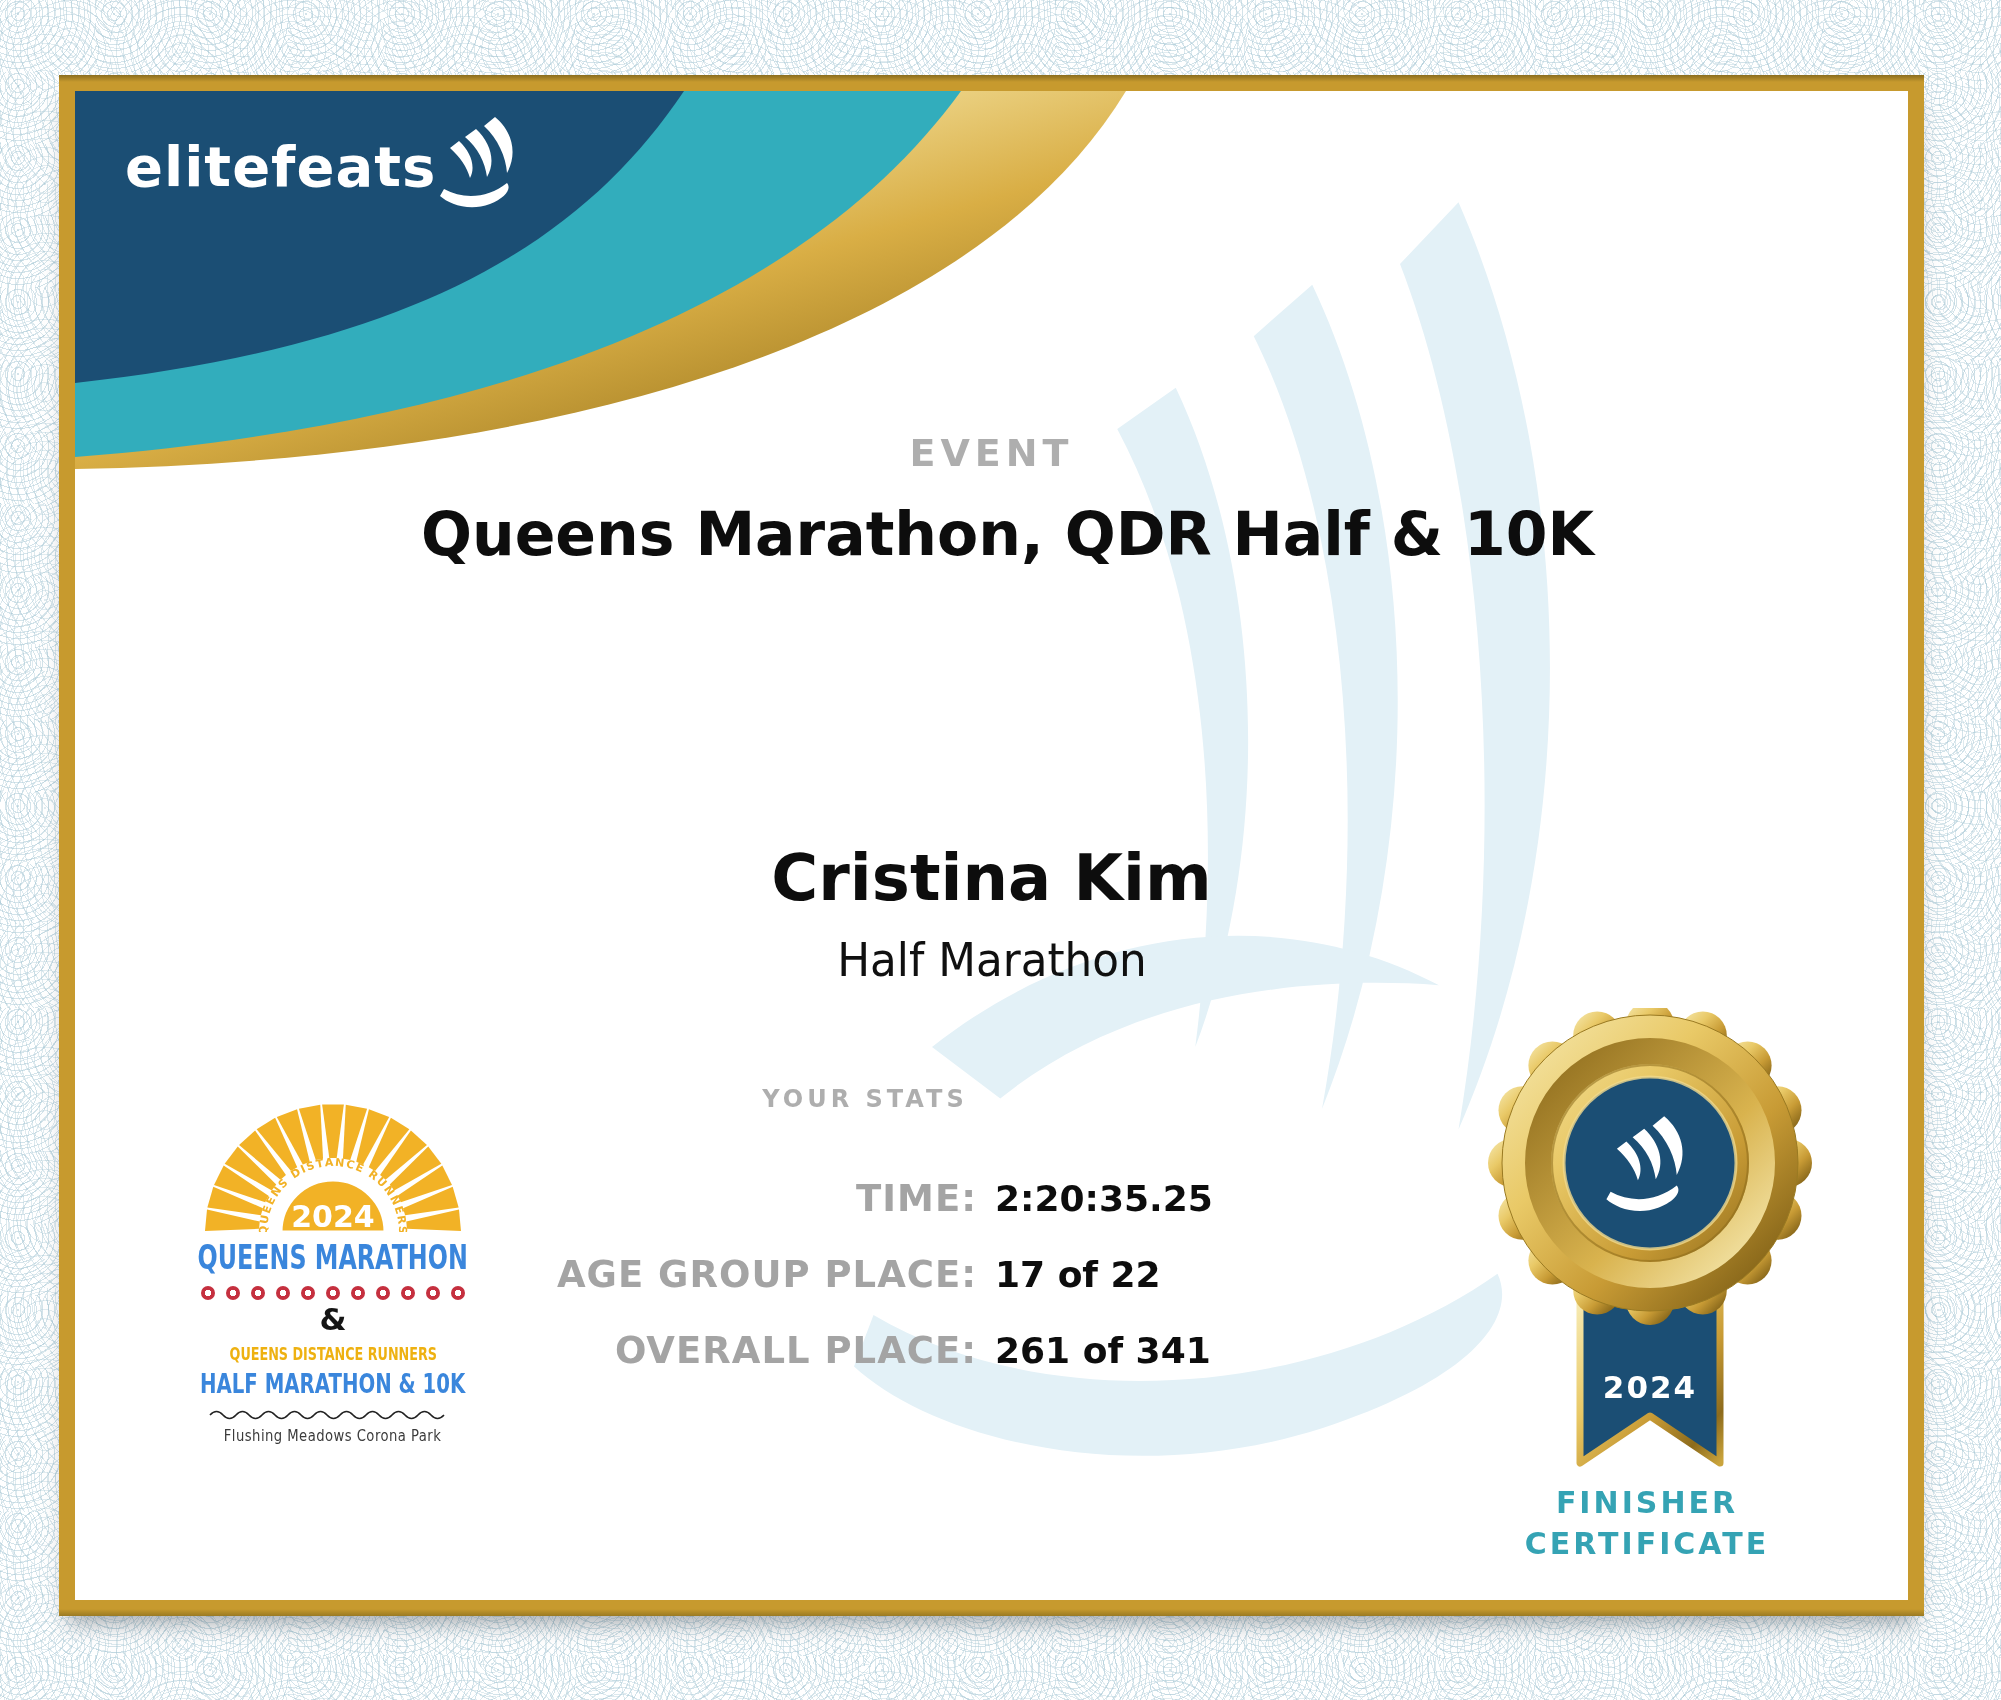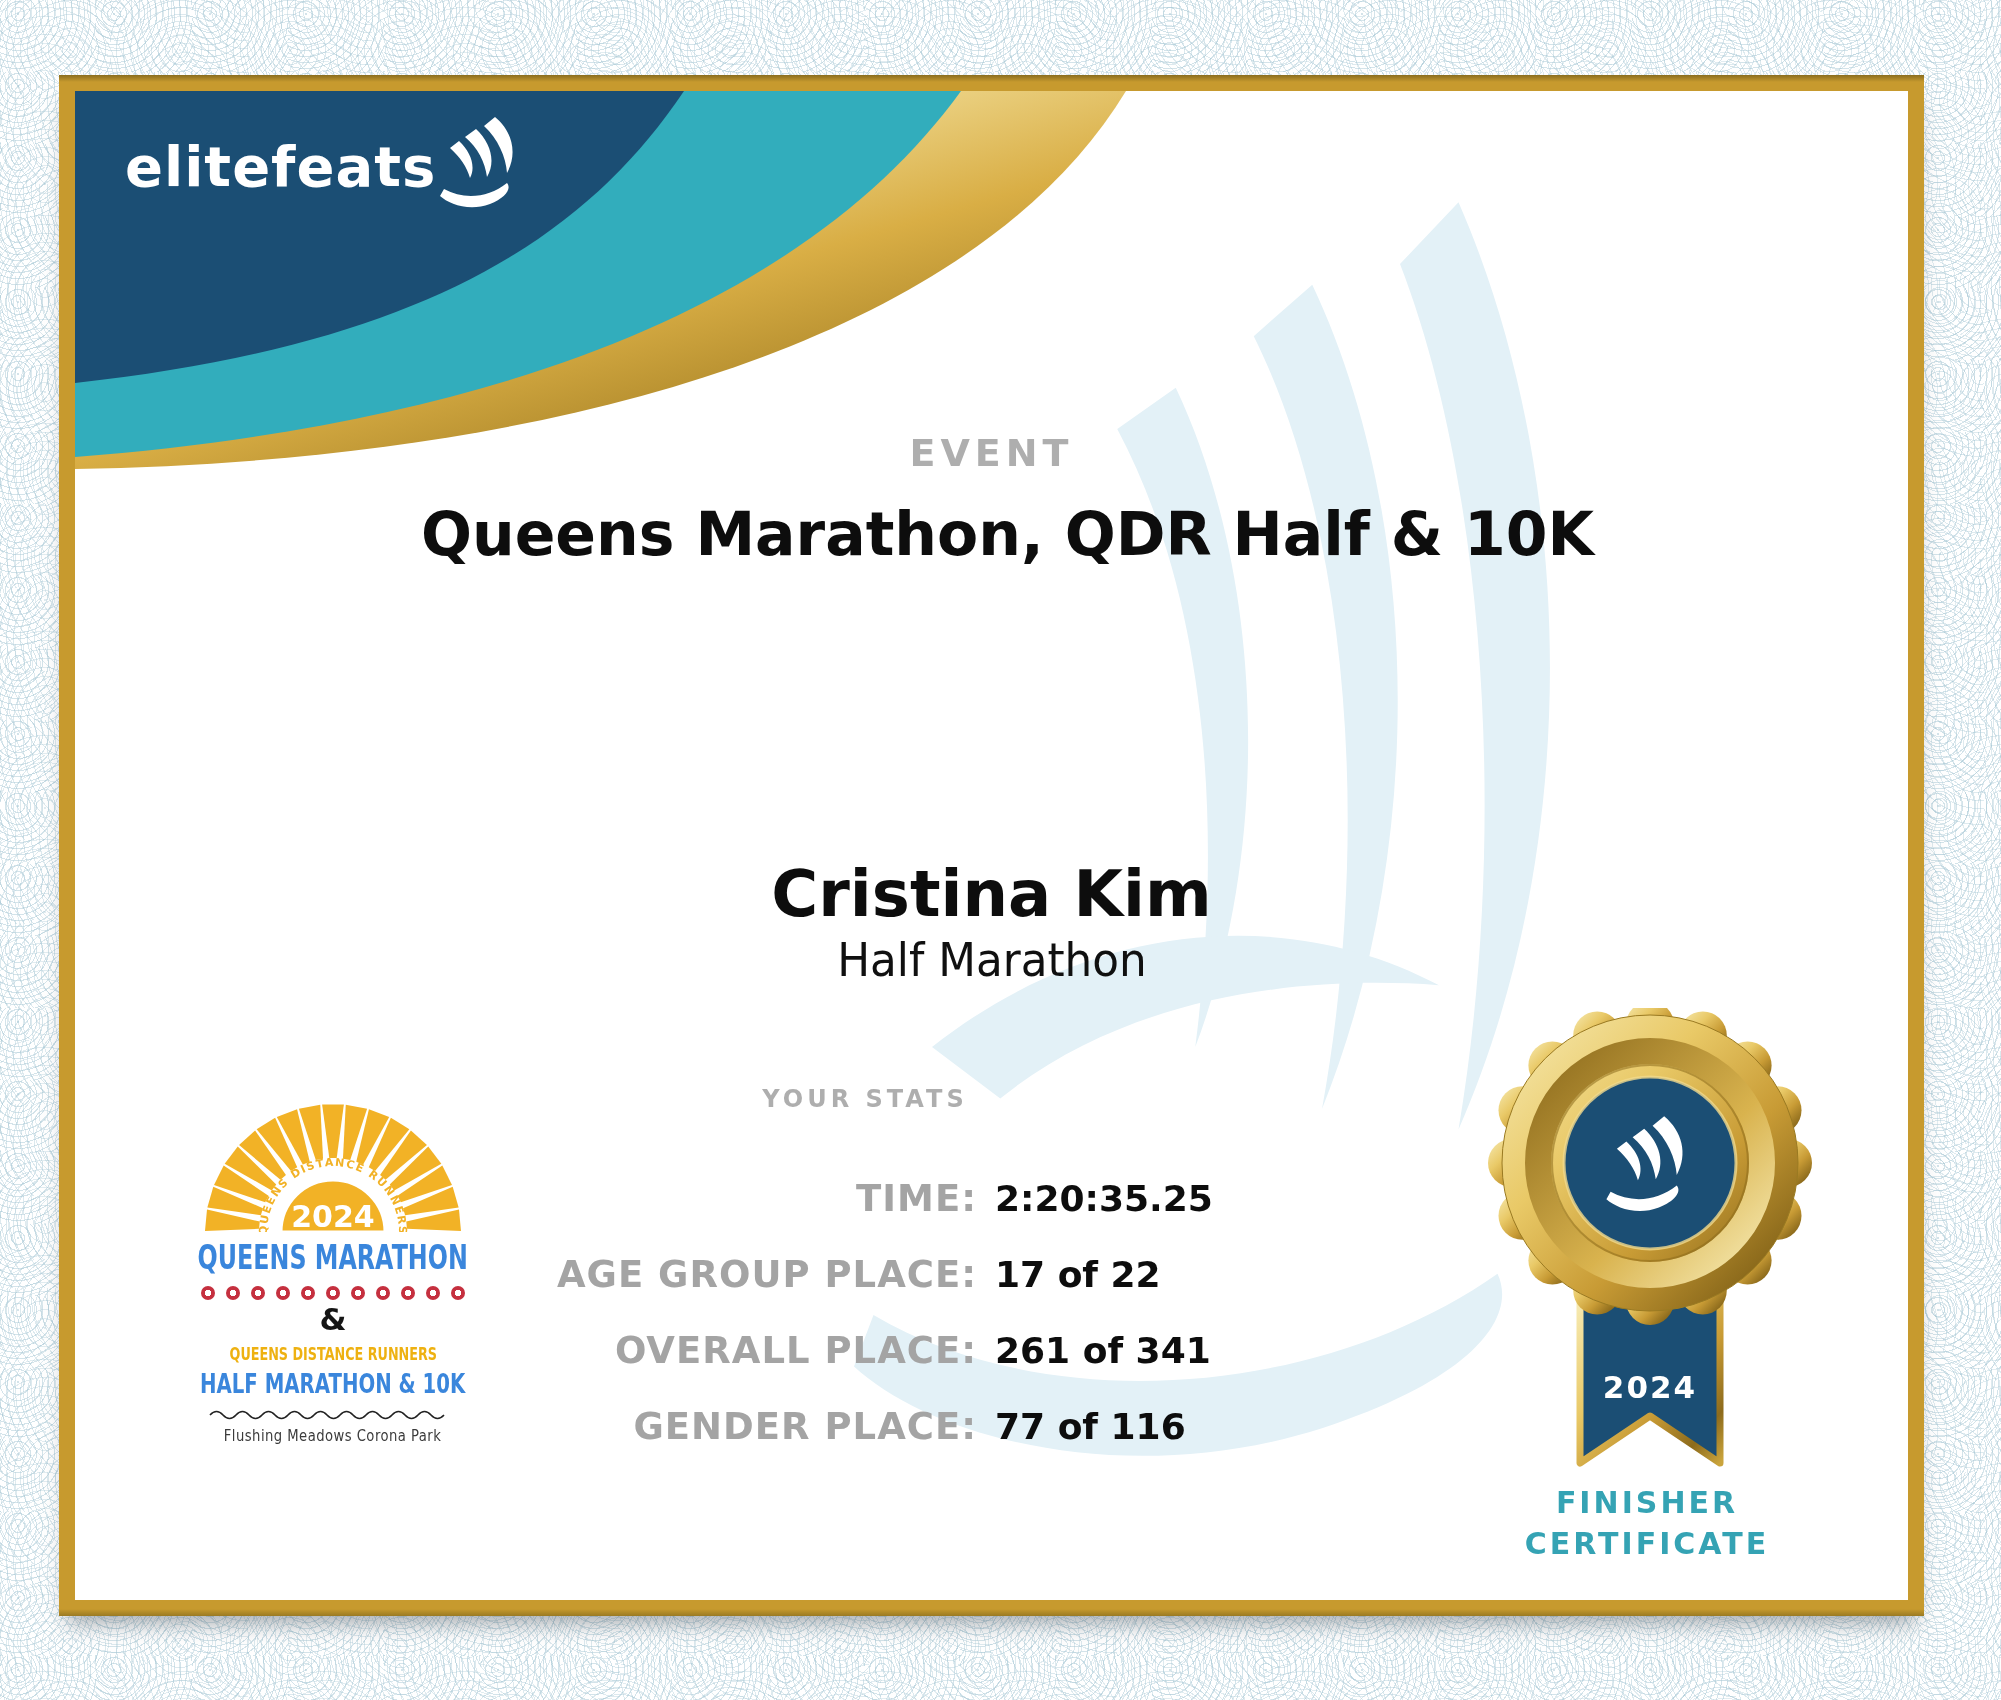--- a/index.html
+++ b/index.html
@@ -40,7 +40,7 @@
   .h-event{top:340px;font-size:38px;font-weight:bold;letter-spacing:5px;color:var(--label-gray);}
   .h-title{top:408px;font-size:60px;font-weight:bold;color:var(--ink);letter-spacing:0px;padding-left:16px;}
   .h-awarded{top:678px;font-size:38px;font-weight:bold;letter-spacing:3px;color:var(--label-gray);}
-  .h-name{top:766px;font-size:64px;font-weight:bold;color:var(--ink);}
+  .h-name{top:750px;font-size:64px;font-weight:bold;color:var(--ink);}
   .h-division{top:842px;font-size:46px;font-weight:400;color:#101010;}
   .h-division span{display:inline-block;transform:scaleX(.95);}
 

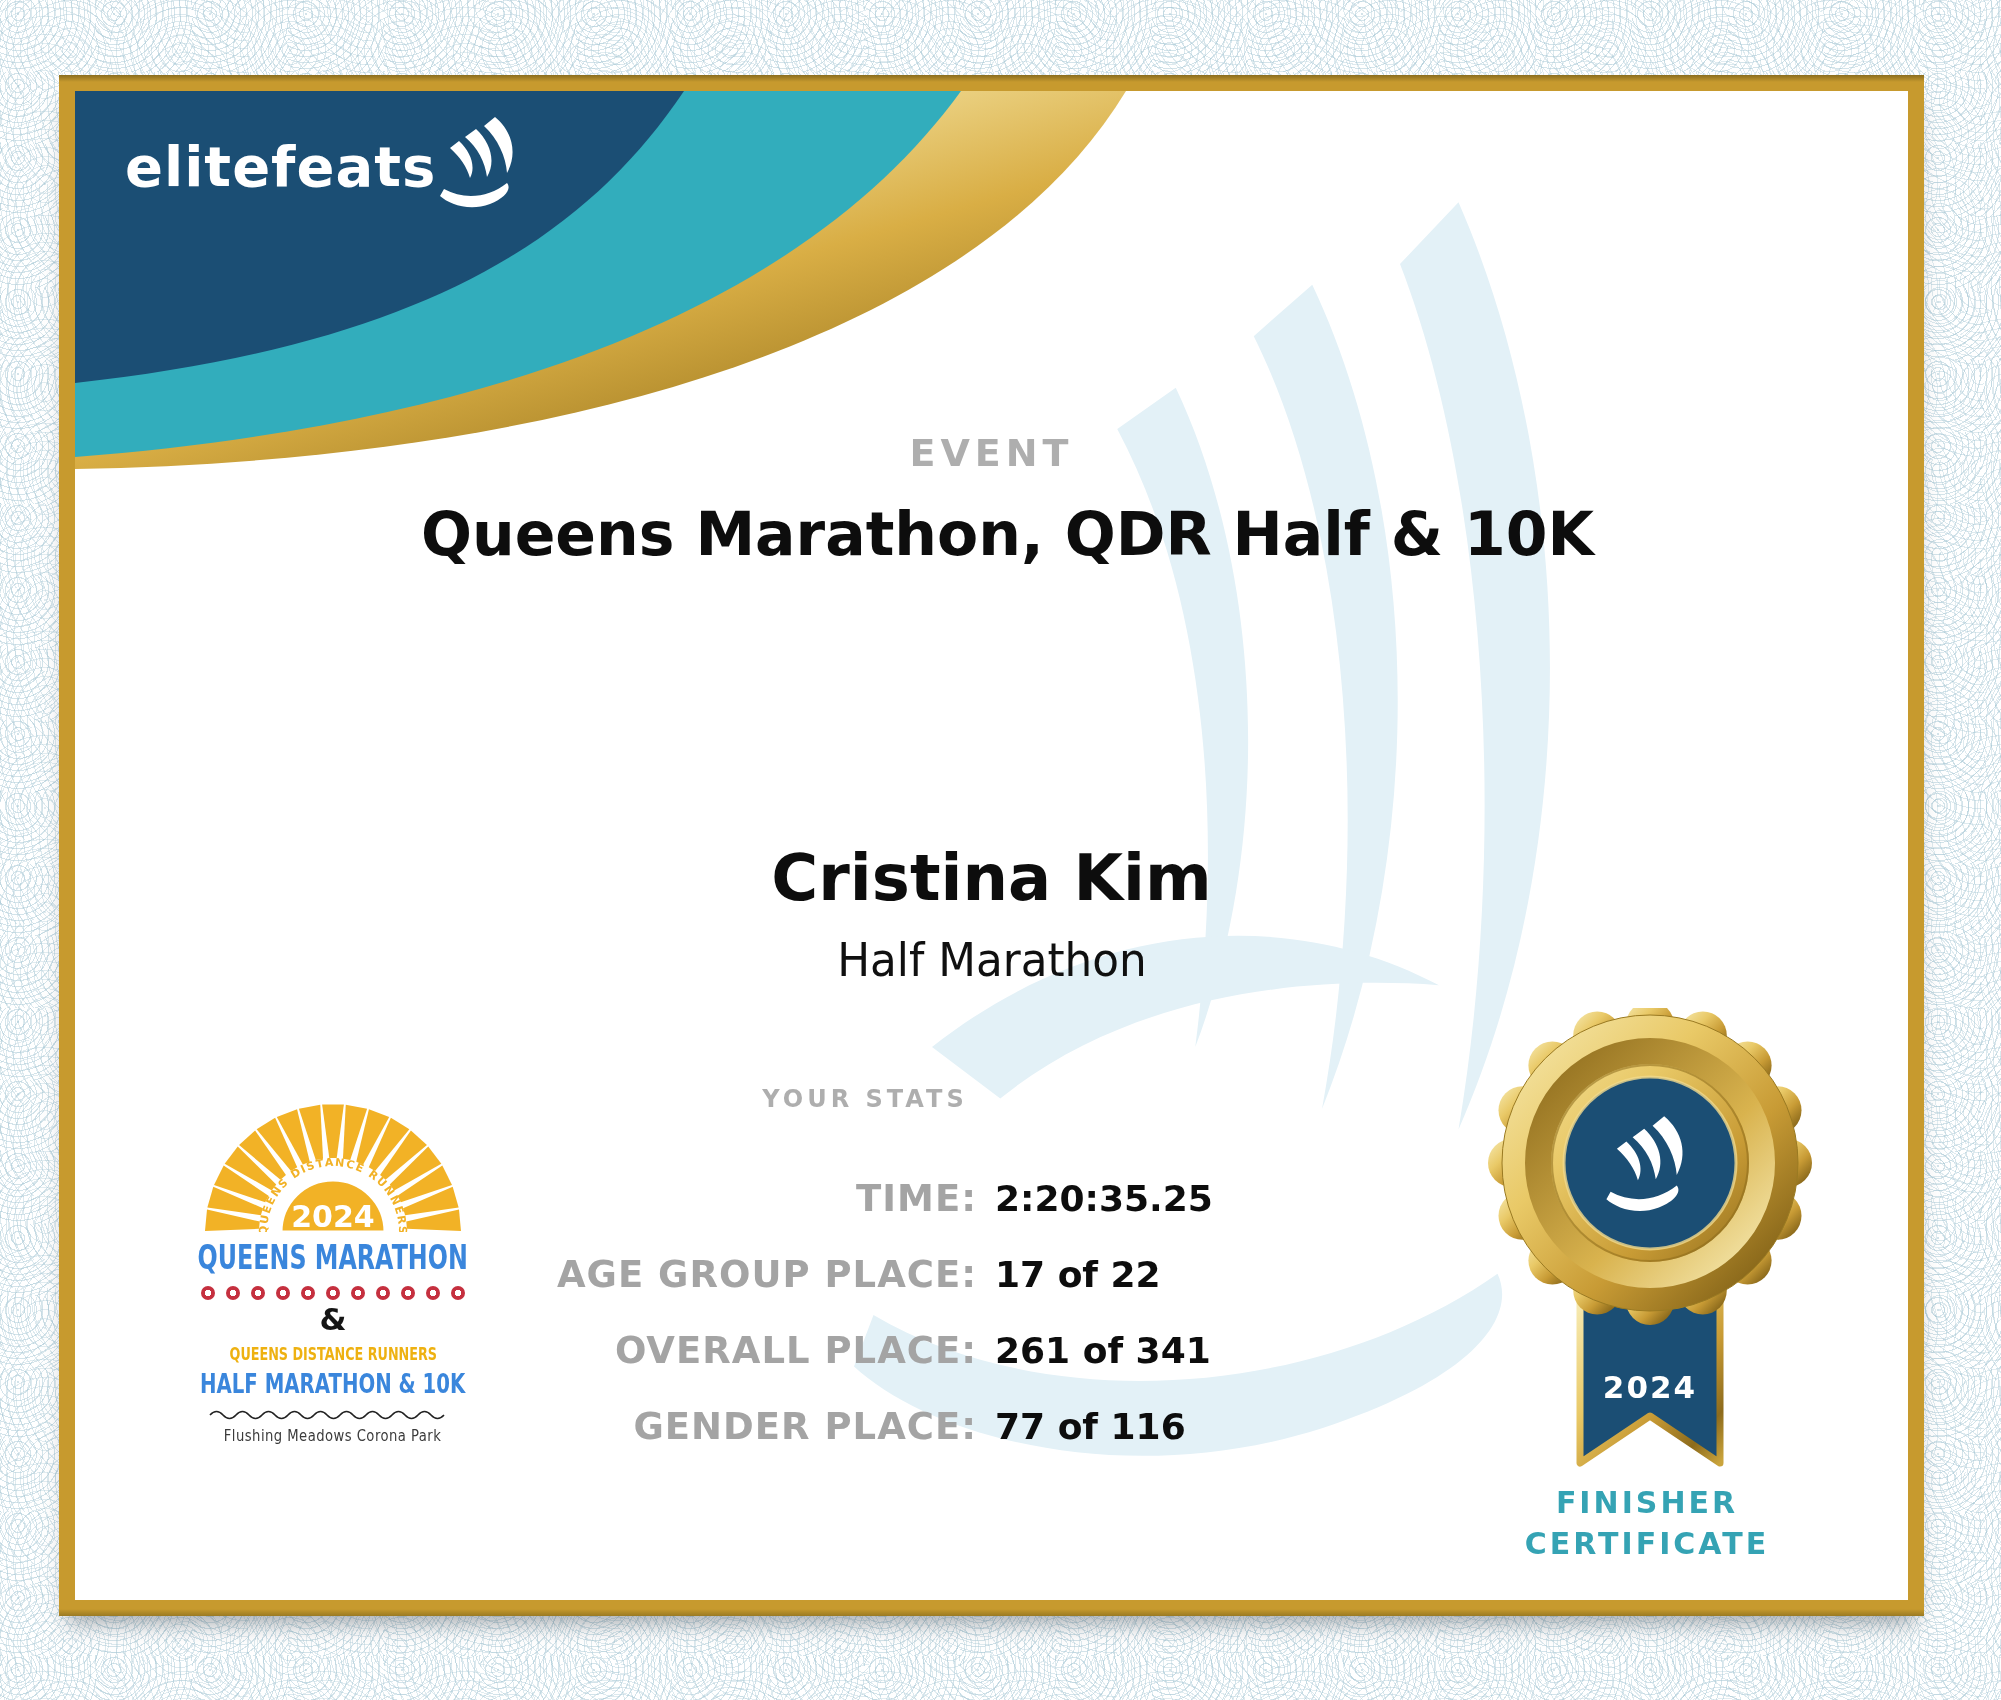--- a/index.html
+++ b/index.html
@@ -148,10 +148,6 @@
         <div class="stat-row">
           <div class="stat-label">OVERALL PLACE:</div>
           <div class="stat-value">261 of 341</div>
-        </div>
-        <div class="stat-row">
-          <div class="stat-label">GENDER PLACE:</div>
-          <div class="stat-value">77 of 116</div>
         </div>
       </div>
 

